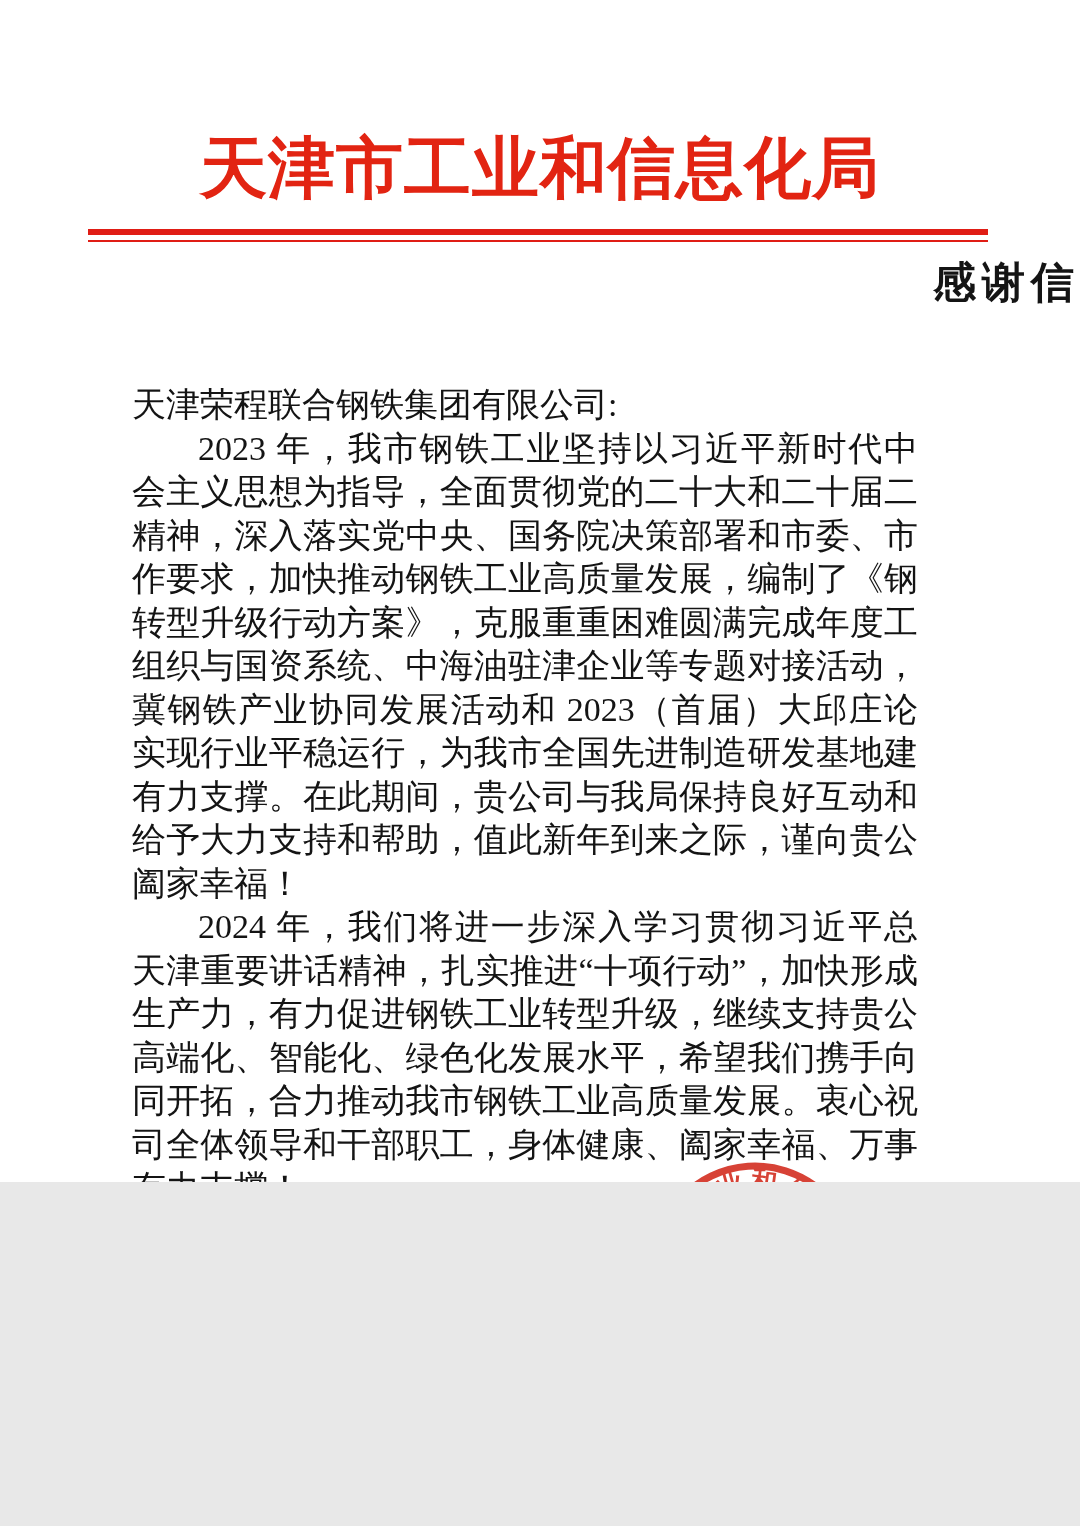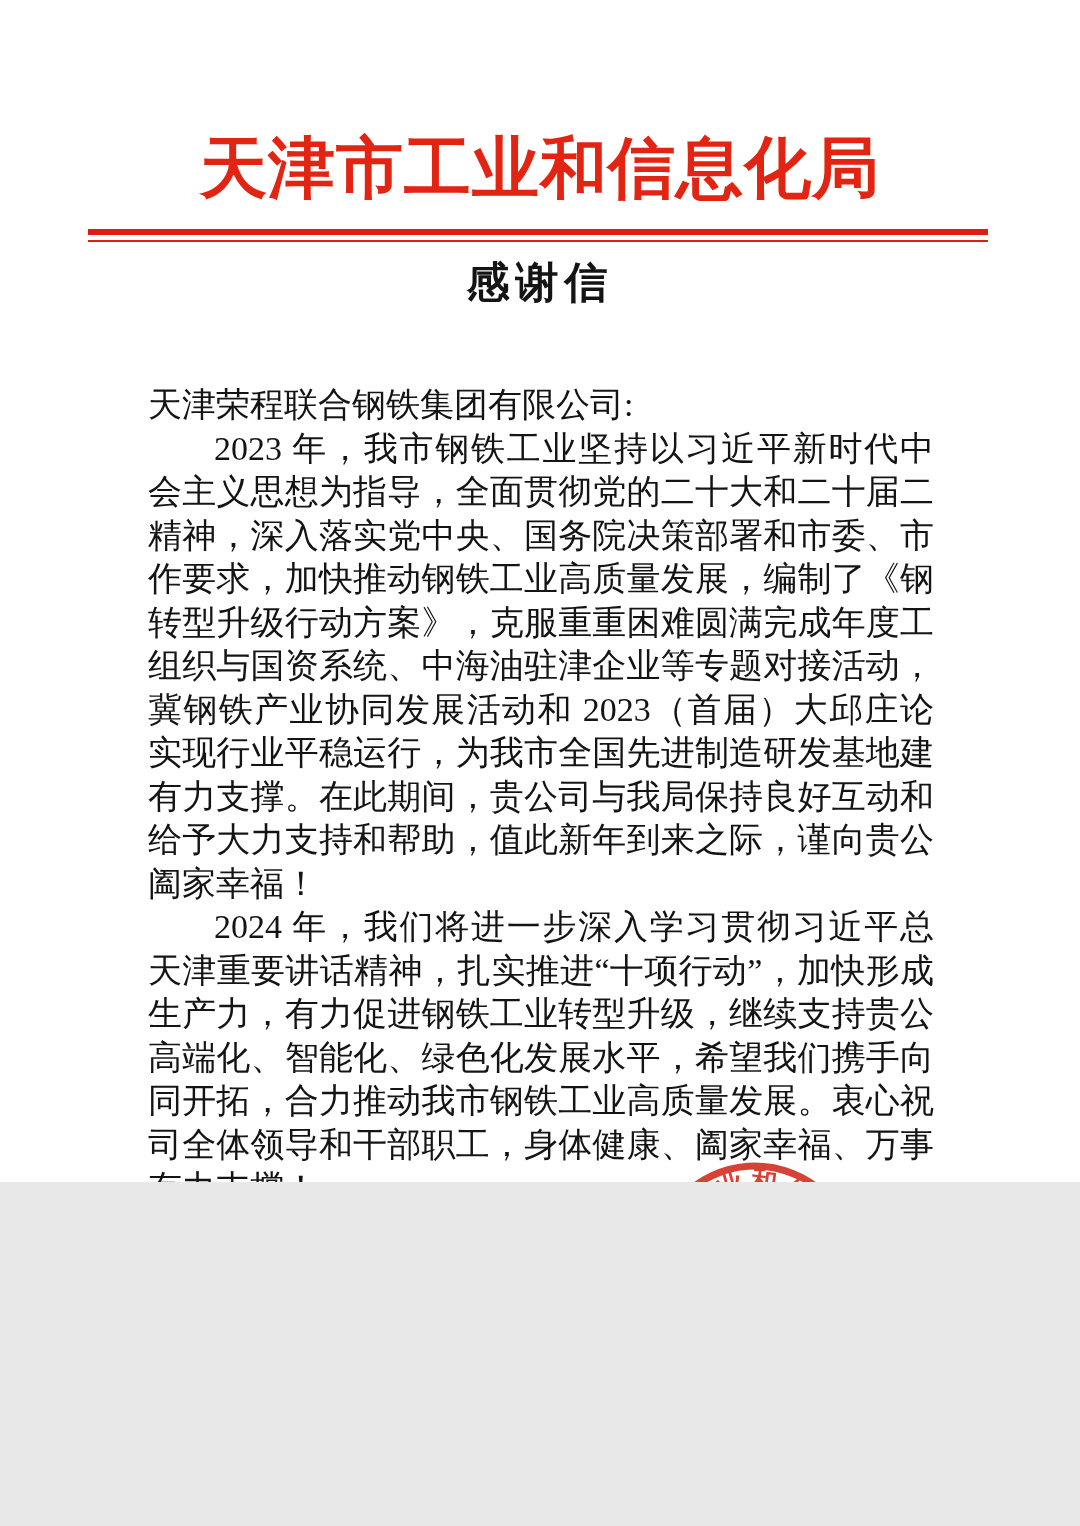--- a/index.html
+++ b/index.html
@@ -36,7 +36,7 @@
   .letter-title {
     position: absolute;
     top: 254px; left: 0; right: 0;
-    text-align: center;
+    text-align: right;
     color: var(--ink, #141414);
     font-size: 43px;
     font-weight: 700;

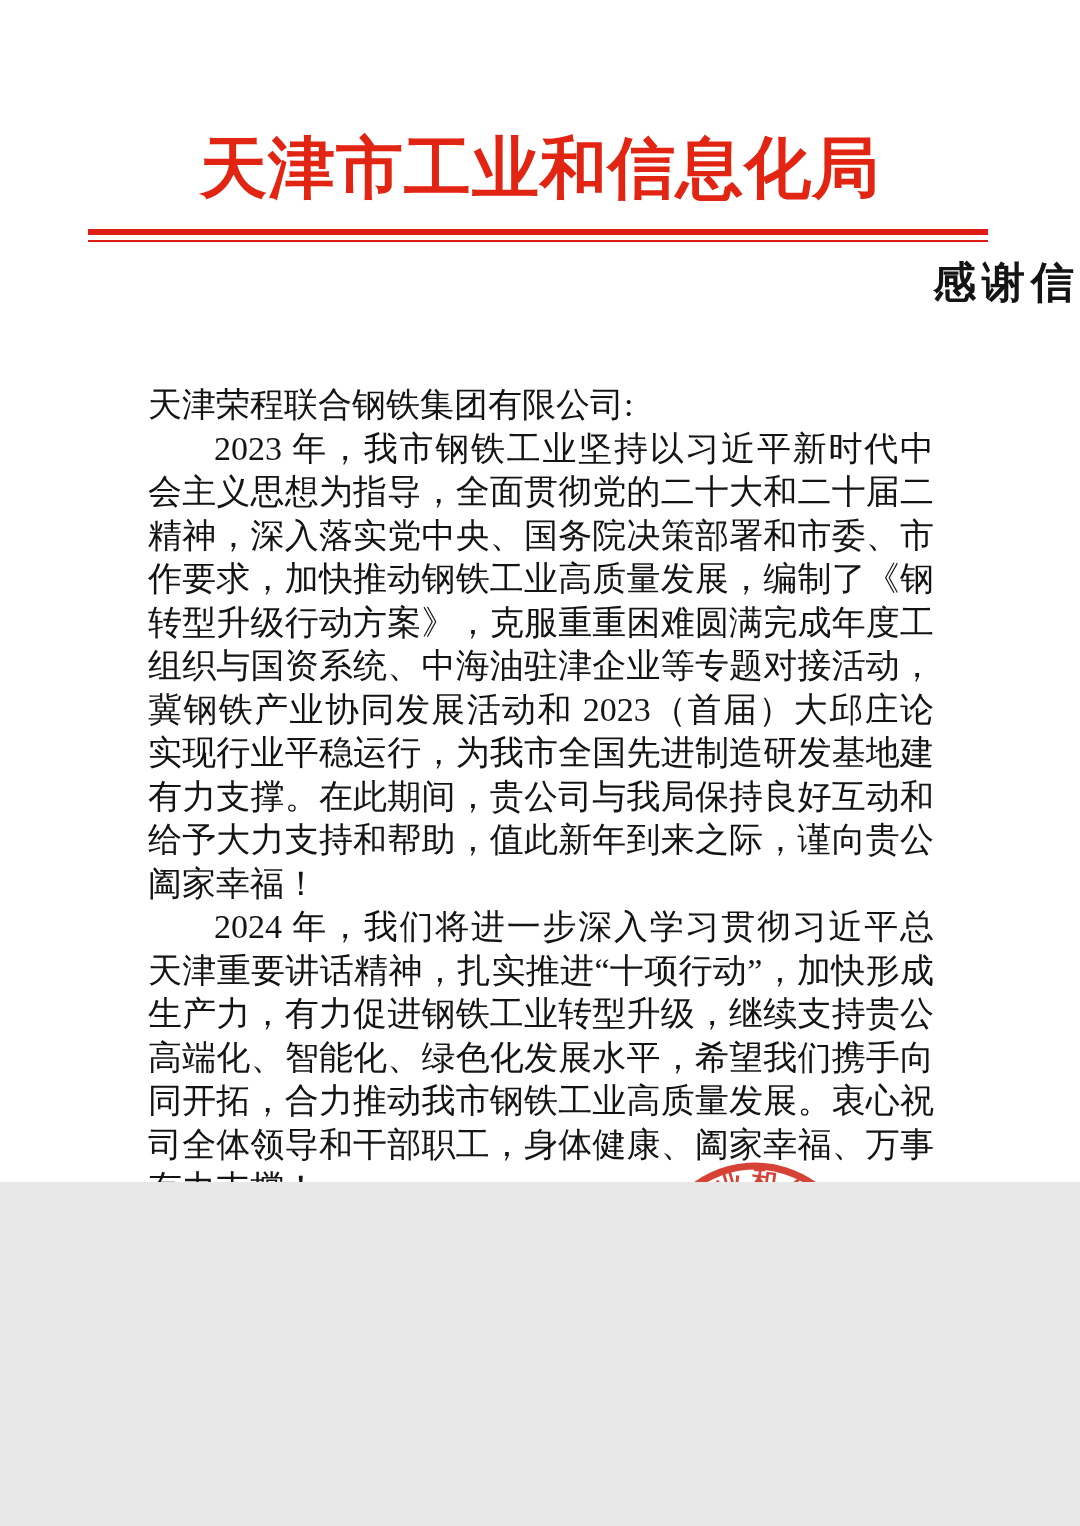--- a/index.html
+++ b/index.html
@@ -46,7 +46,7 @@
   
   .body {
     position: absolute;
-    top: 383px; left: 148px;
+    top: 383px; left: 132px;
     width: 786px;
     color: var(--ink, #141414);
     font-size: 34px;

